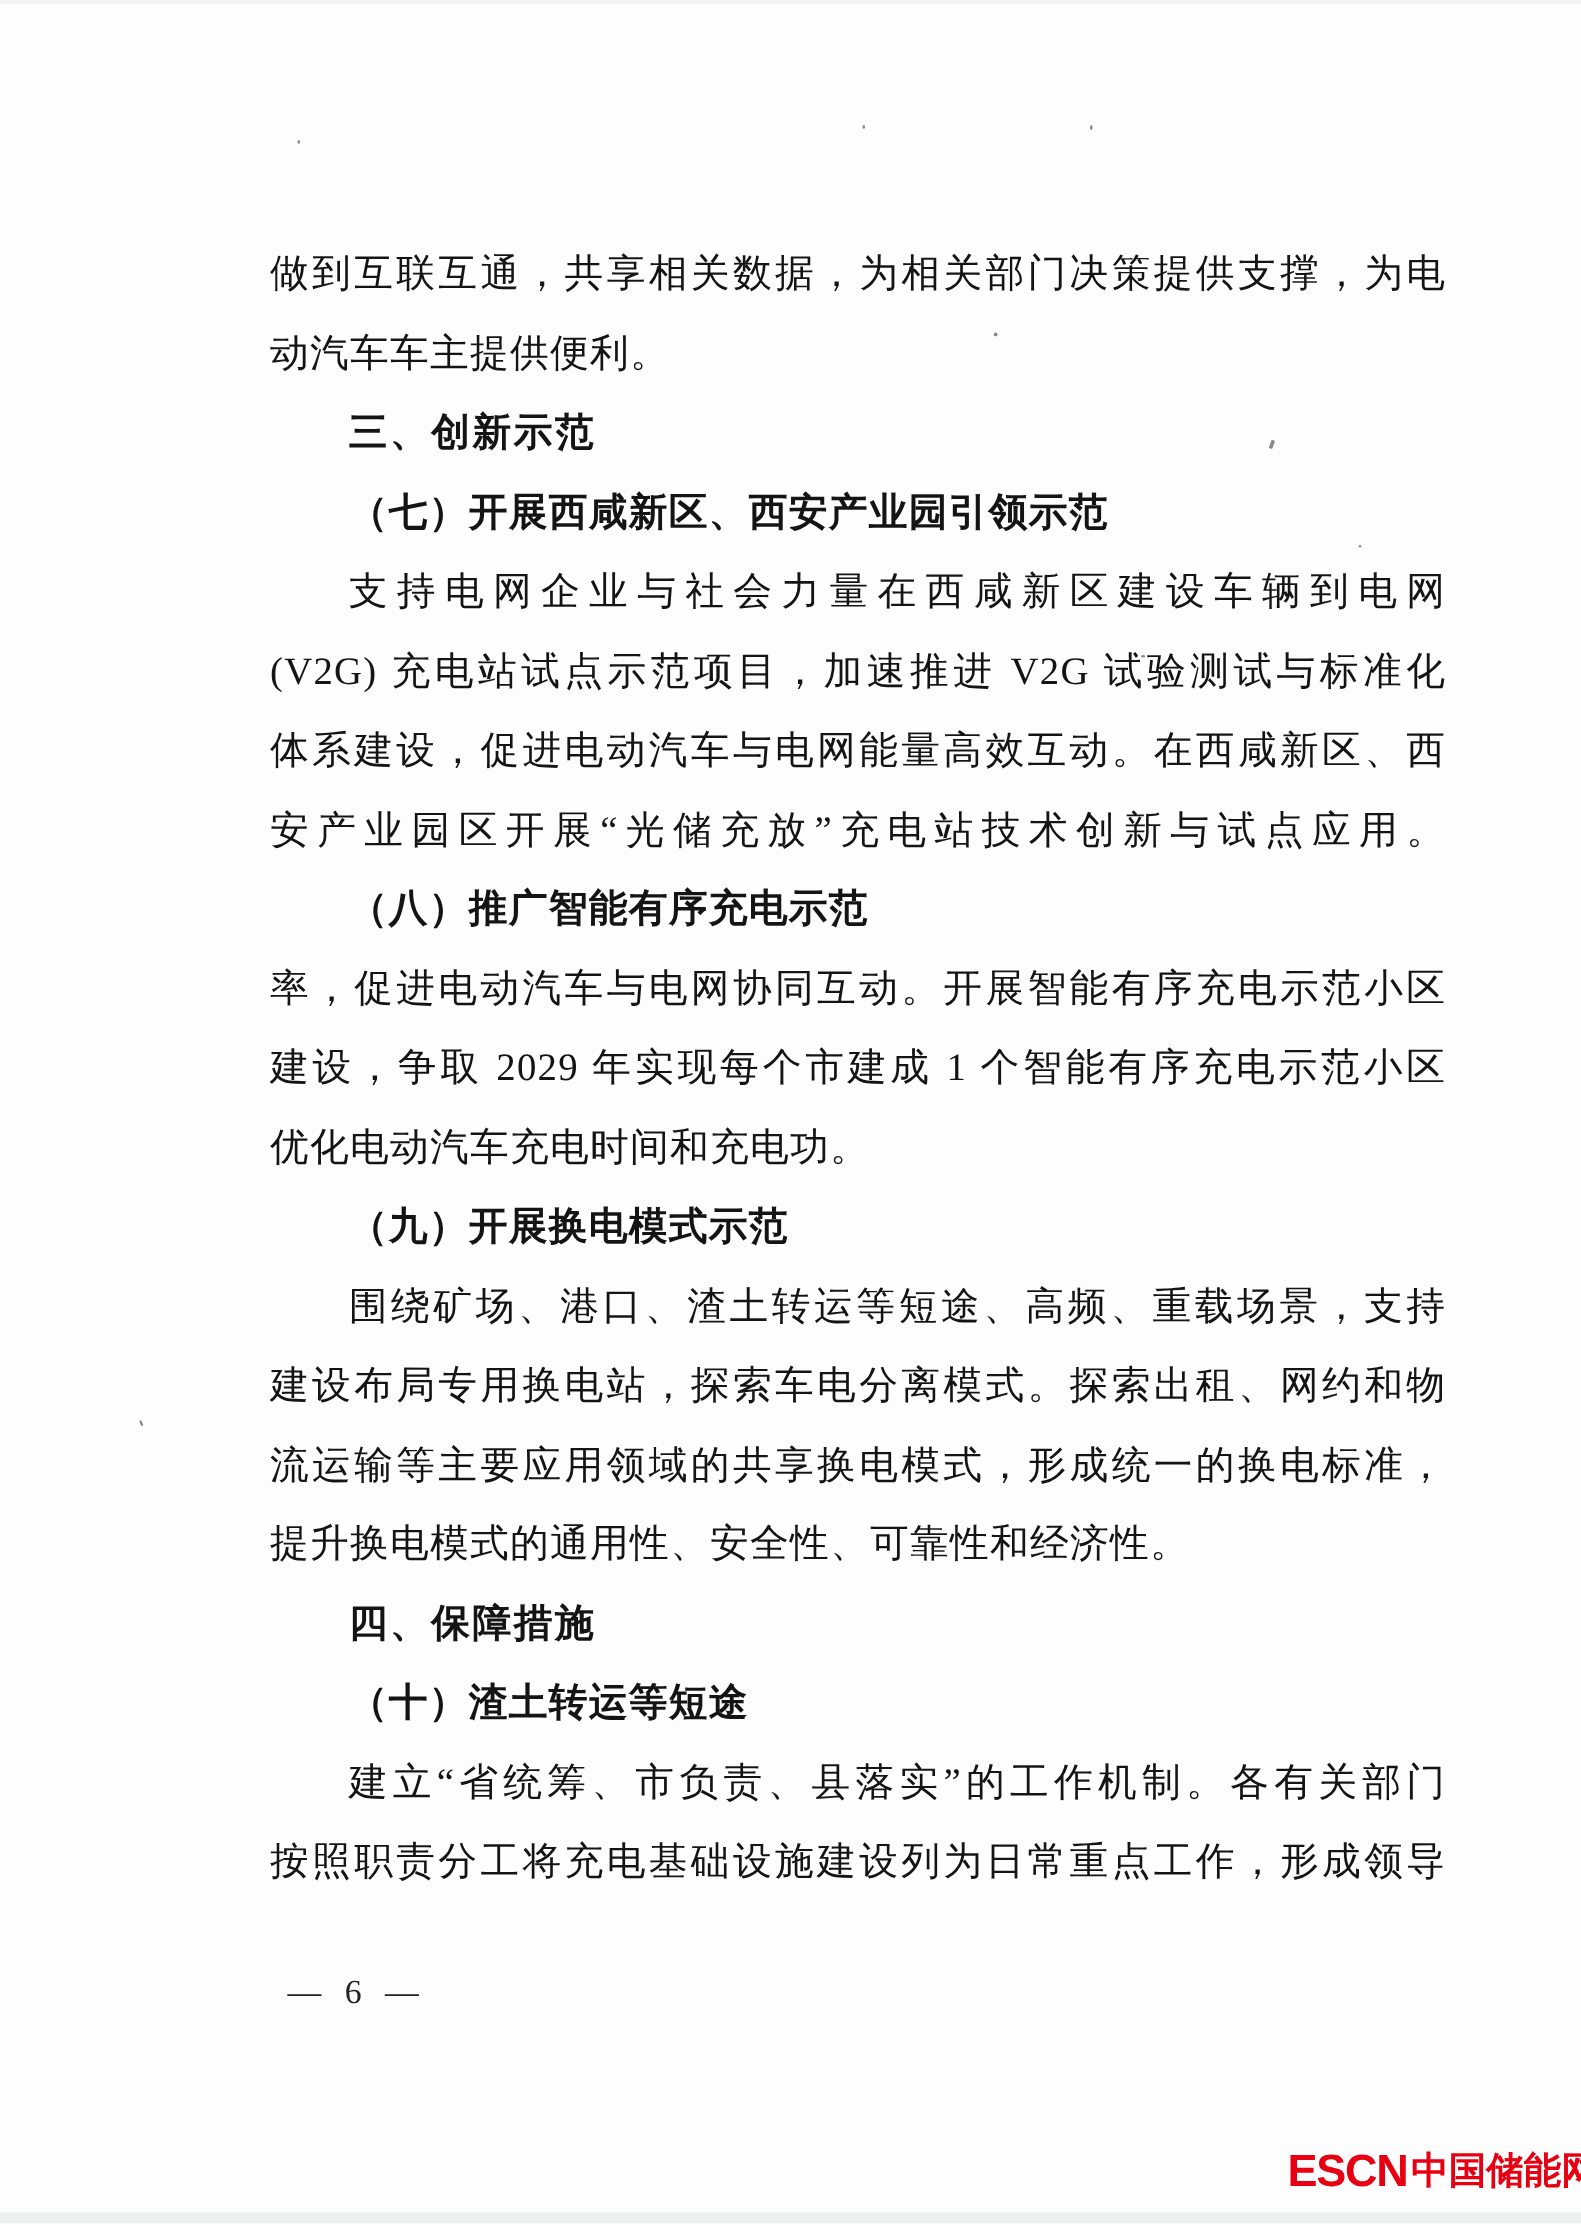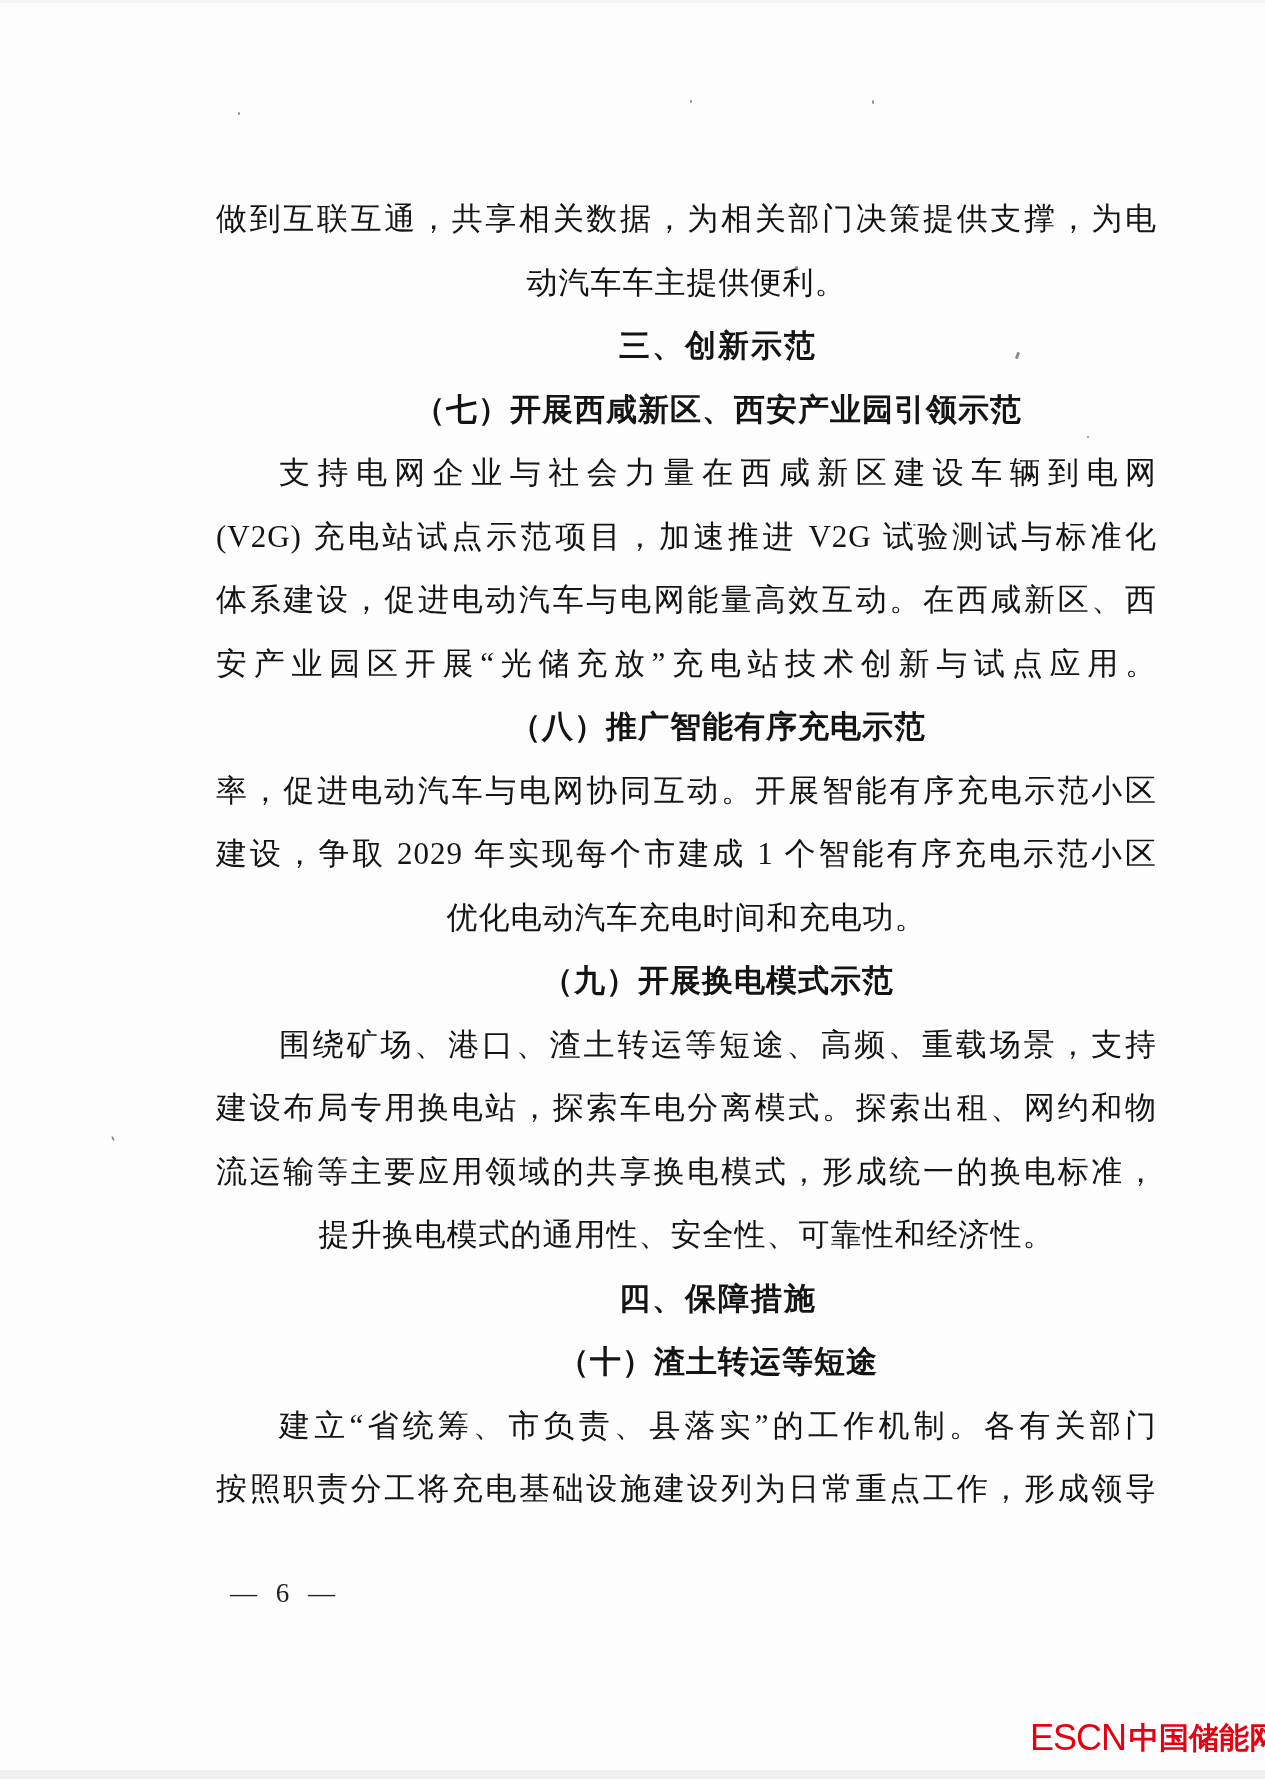--- a/index.html
+++ b/index.html
@@ -33,7 +33,6 @@
     font-size: 31px;
     letter-spacing: 1px;
     white-space: nowrap;
-    text-align: center;
   }
   .line.justify {
     white-space: normal;

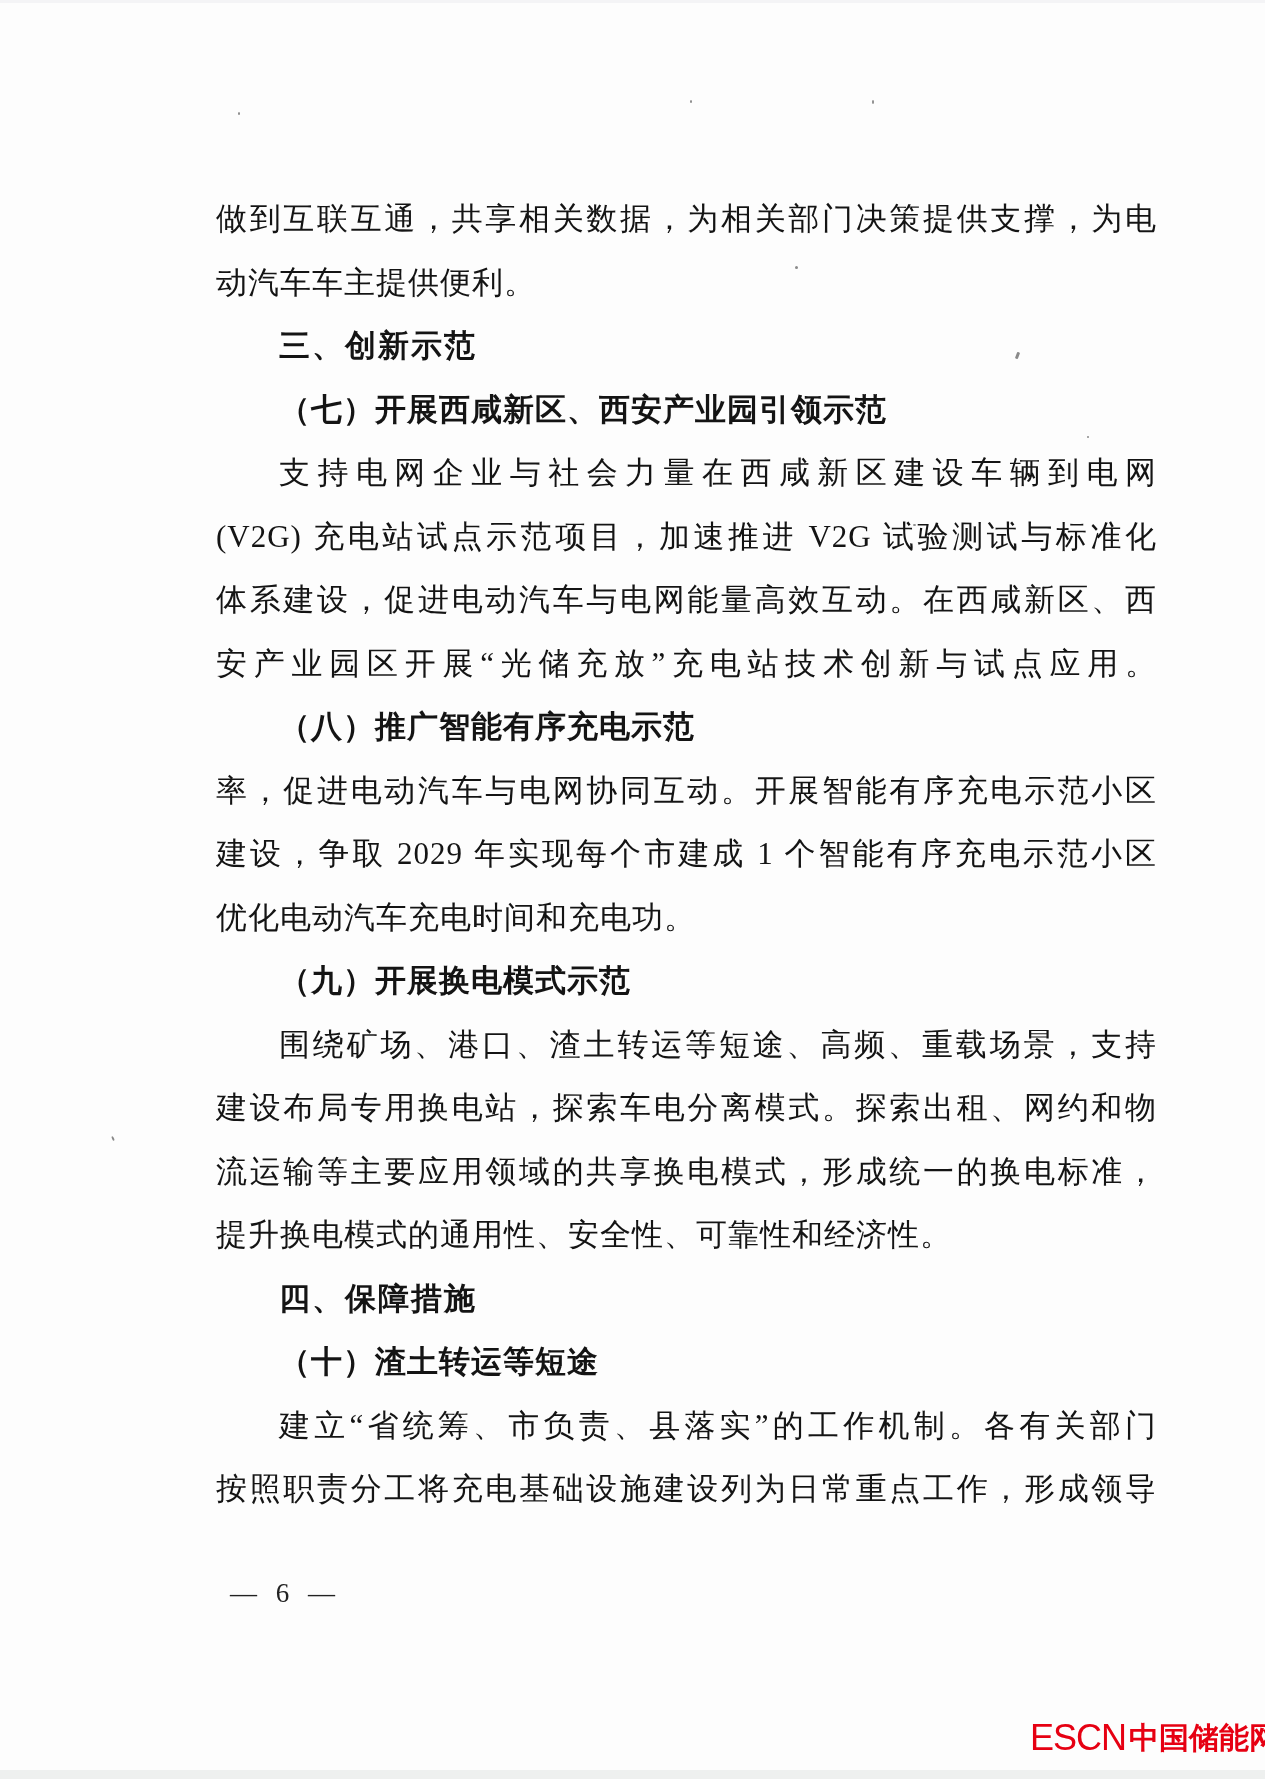--- a/index.html
+++ b/index.html
@@ -64,7 +64,7 @@
   }
   .logo .latin {
     font-size: 36px;
-    font-weight: 400;
+    font-weight: 700;
     letter-spacing: -1px;
     vertical-align: middle;
   }

